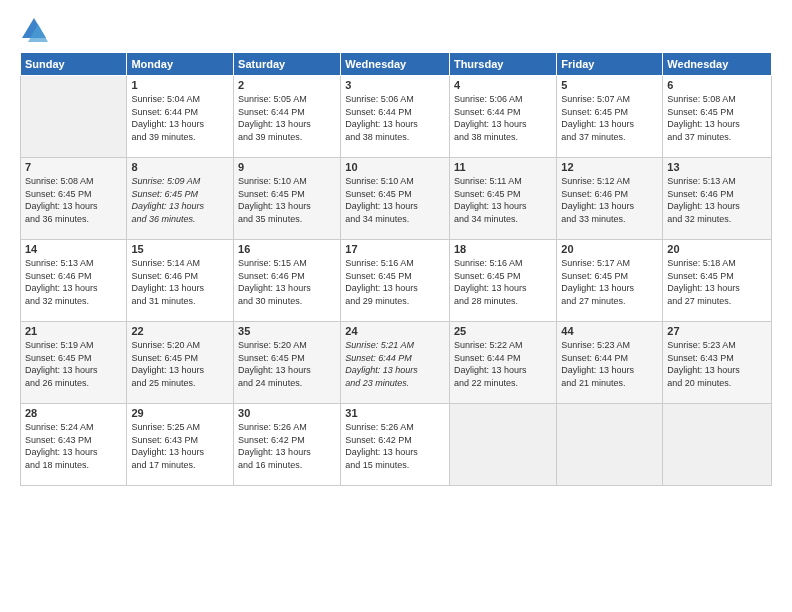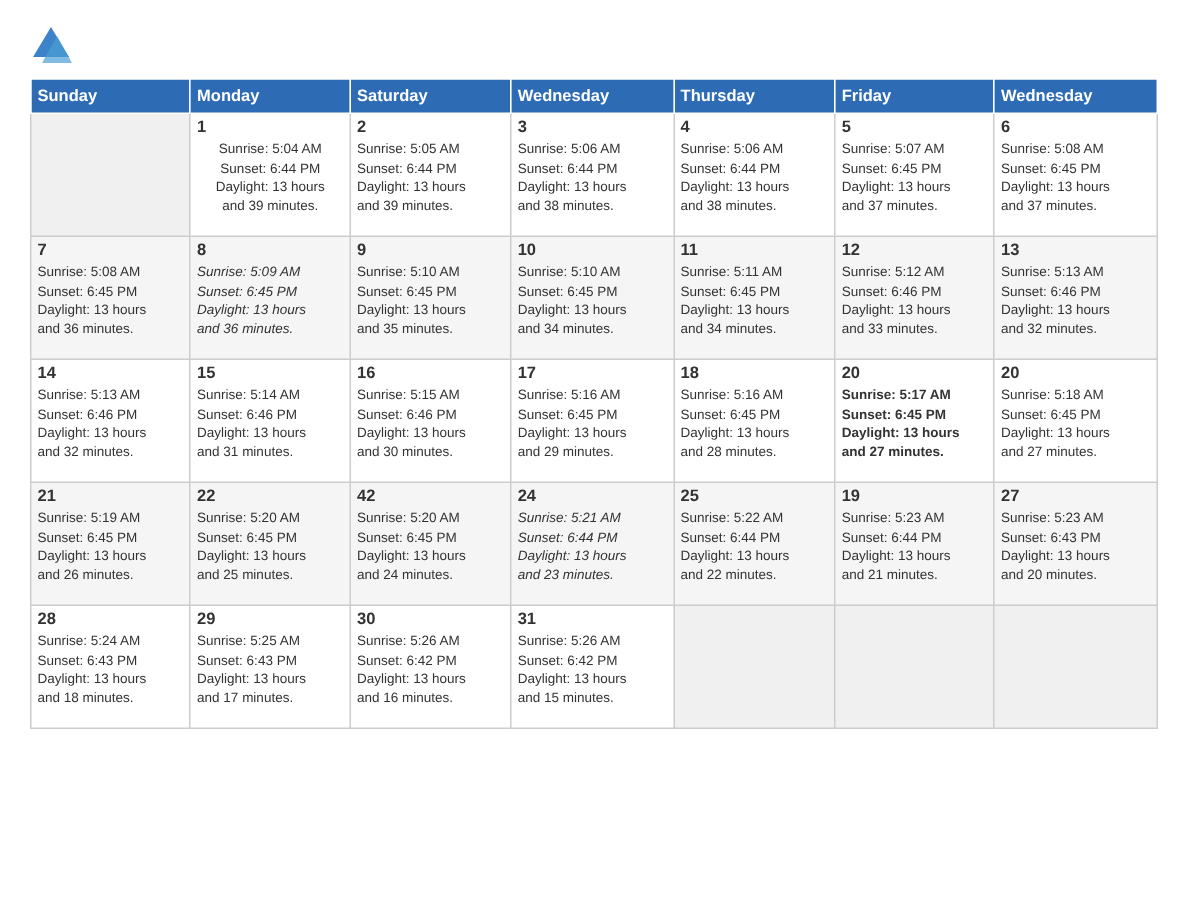--- a/index.html
+++ b/index.html
@@ -146,7 +146,7 @@
           <td class="empty"></td>
           <td>
             <span class="day-number">1</span>
-            <div class="cell-content" style="white-space: pre-line; text-align: center;">Sunrise: 5:04 AM
+            <div class="cell-content" style="white-space: pre-line;">Sunrise: 5:04 AM
 Sunset: 6:44 PM
 Daylight: 13 hours
 and 39 minutes.</div>

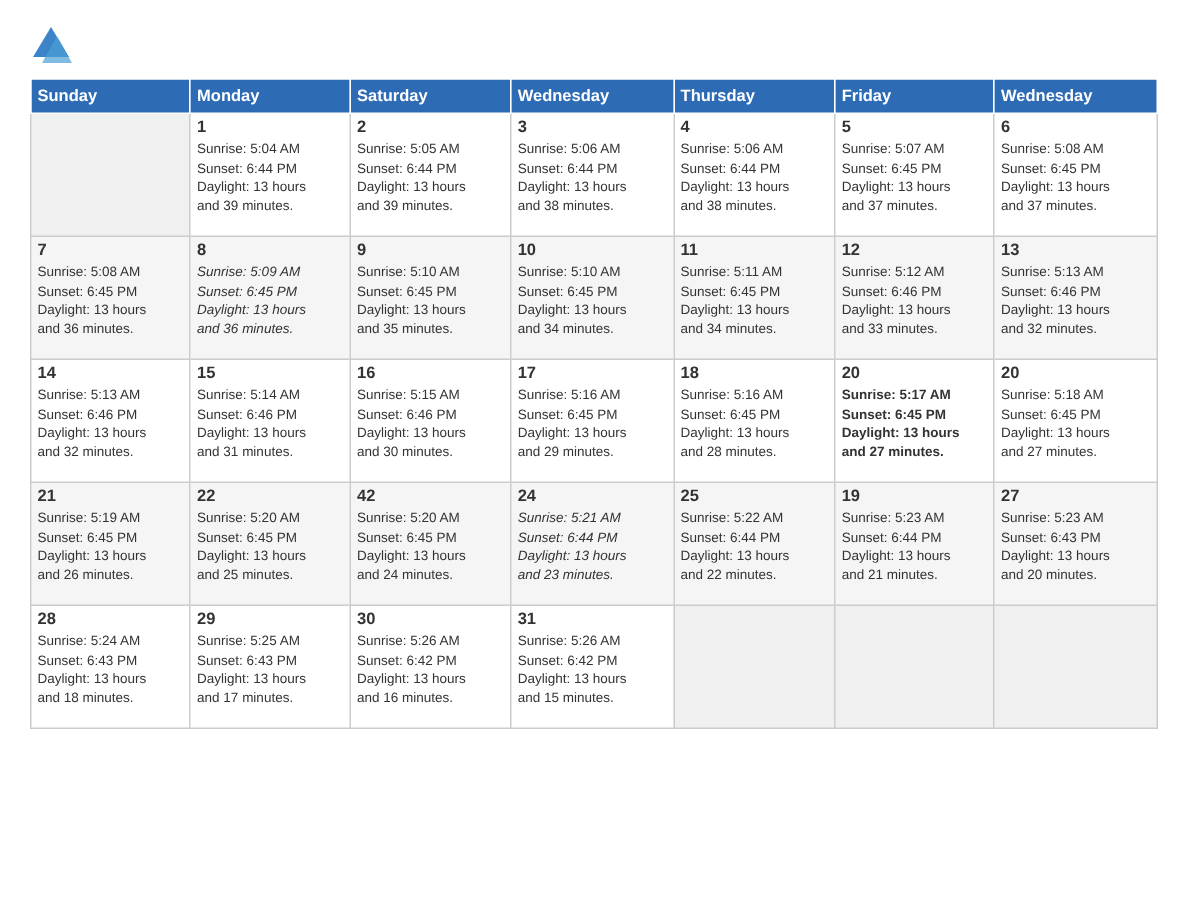--- a/index.html
+++ b/index.html
@@ -276,7 +276,7 @@
           </td>
           <td>
             <span class="day-number">20</span>
-            <div class="cell-content" style="white-space: pre-line; font-weight: bold;">Sunrise: 5:17 AM
+            <div class="cell-content" style="white-space: pre-line;">Sunrise: 5:17 AM
 Sunset: 6:45 PM
 Daylight: 13 hours
 and 27 minutes.</div>

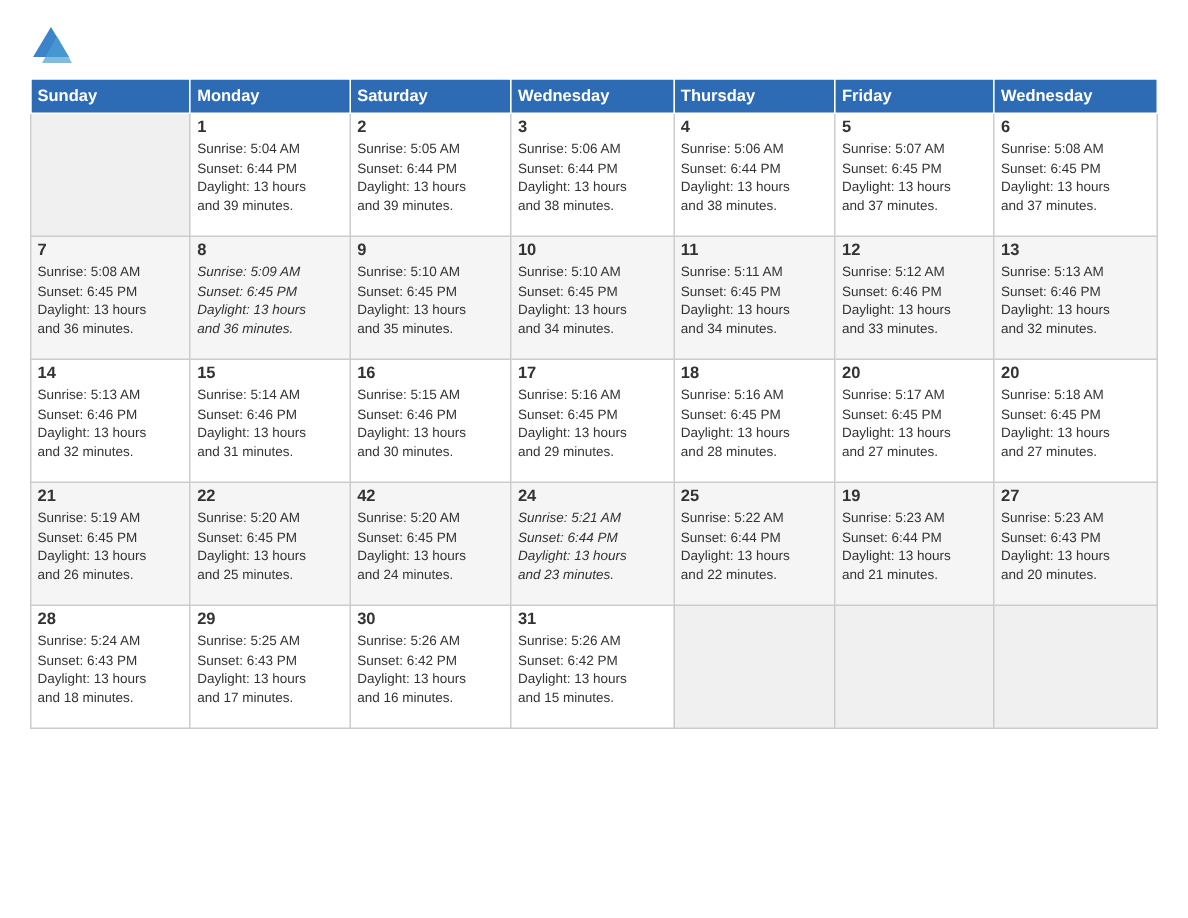--- a/index.html
+++ b/index.html
@@ -305,7 +305,7 @@
 and 25 minutes.</div>
           </td>
           <td>
-            <span class="day-number">42</span>
+            <span class="day-number">35</span>
             <div class="cell-content" style="white-space: pre-line;">Sunrise: 5:20 AM
 Sunset: 6:45 PM
 Daylight: 13 hours

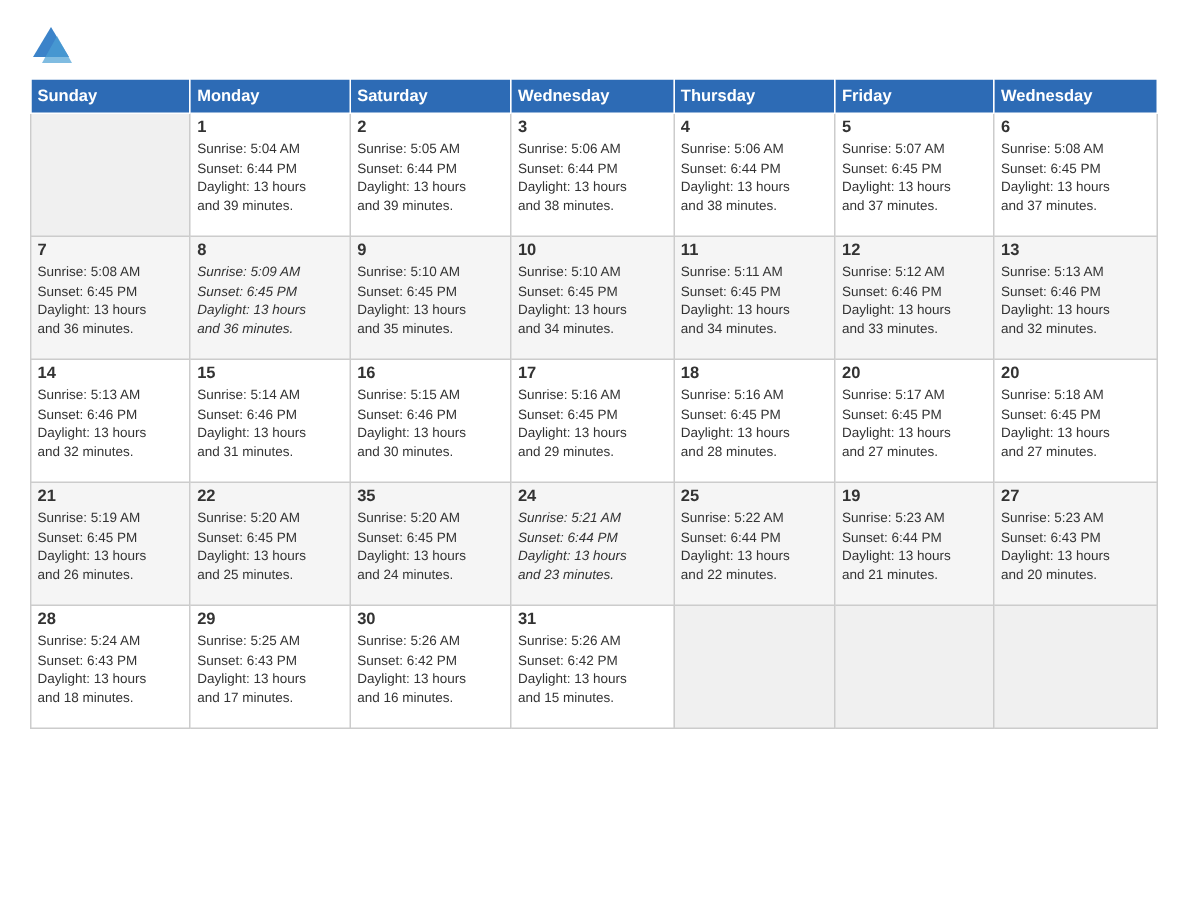--- a/index.html
+++ b/index.html
@@ -326,7 +326,7 @@
 and 22 minutes.</div>
           </td>
           <td>
-            <span class="day-number">19</span>
+            <span class="day-number">44</span>
             <div class="cell-content" style="white-space: pre-line;">Sunrise: 5:23 AM
 Sunset: 6:44 PM
 Daylight: 13 hours

